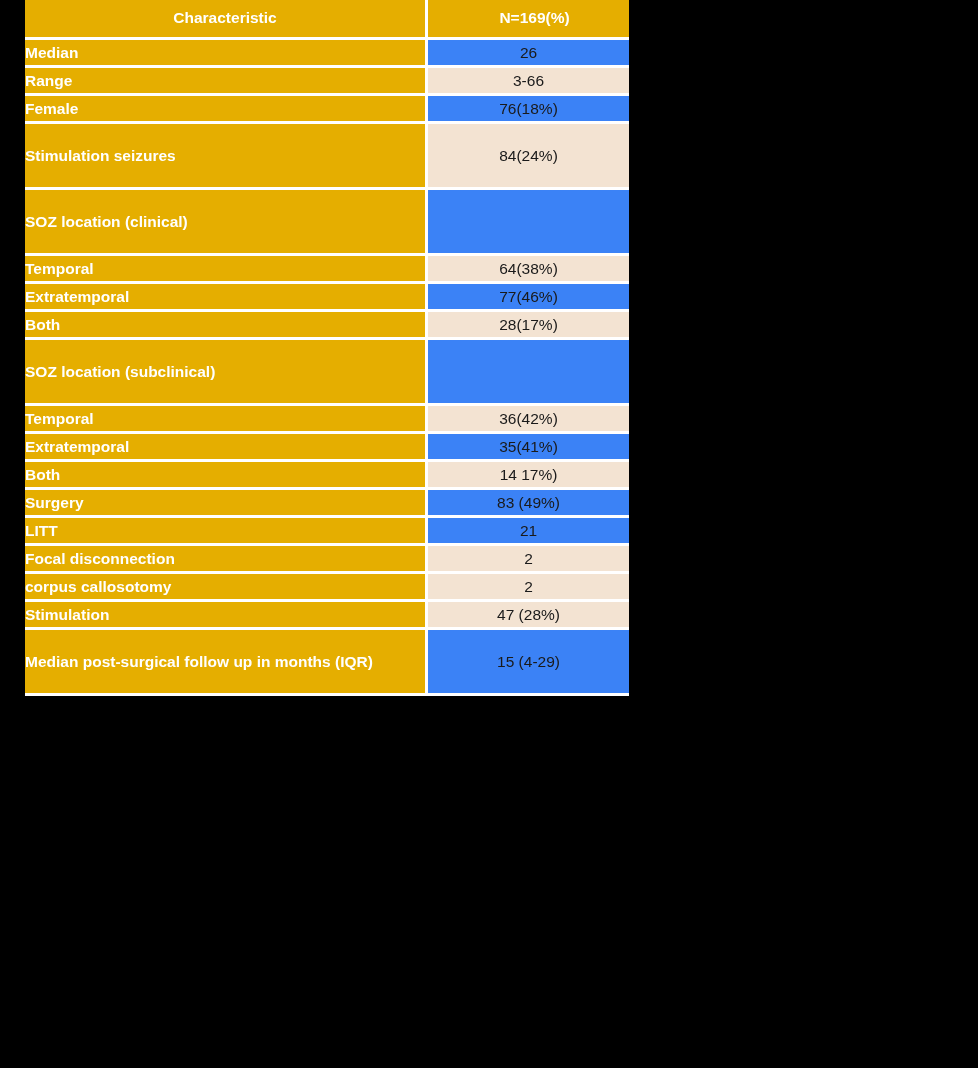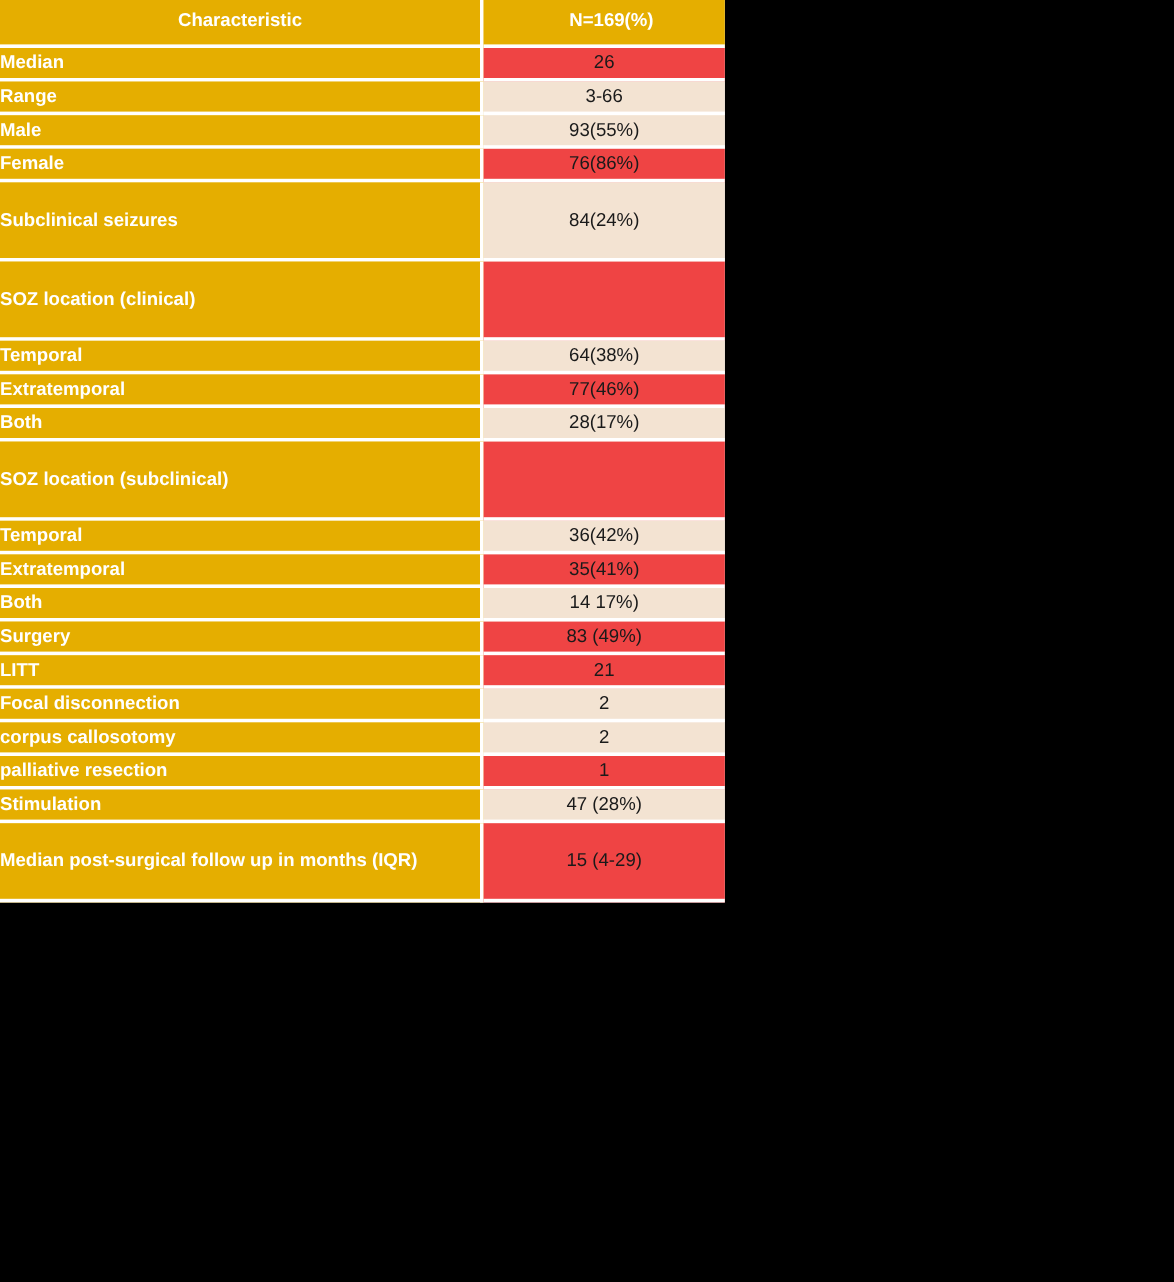--- a/index.html
+++ b/index.html
@@ -20,6 +20,7 @@
     left: 0;
     top: 0;
     width: 706px;
+    padding-left: 25px;
   }
 
   table.char-table {

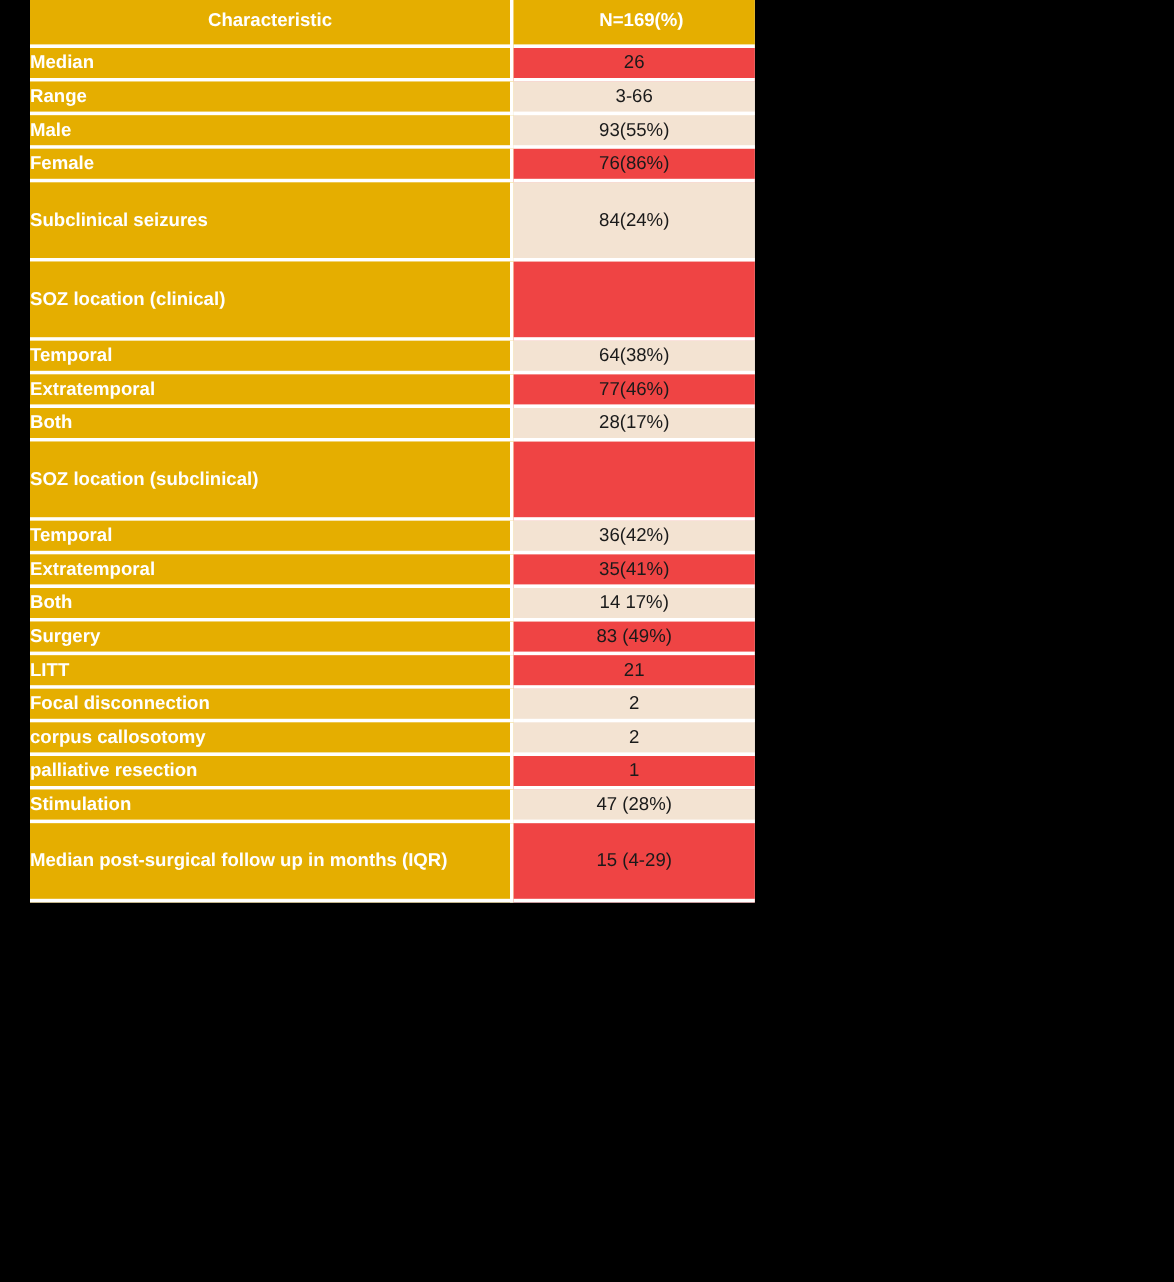--- a/index.html
+++ b/index.html
@@ -83,7 +83,7 @@
     text-align: center;
   }
   .cell-value.shade-dark  { background: #f3e3d2; }
-  .cell-value.shade-light { background: #ef4444; }
+  .cell-value.shade-light { background: #3b82f6; }
 
   
   .ind-0 { padding-left: 12px; }

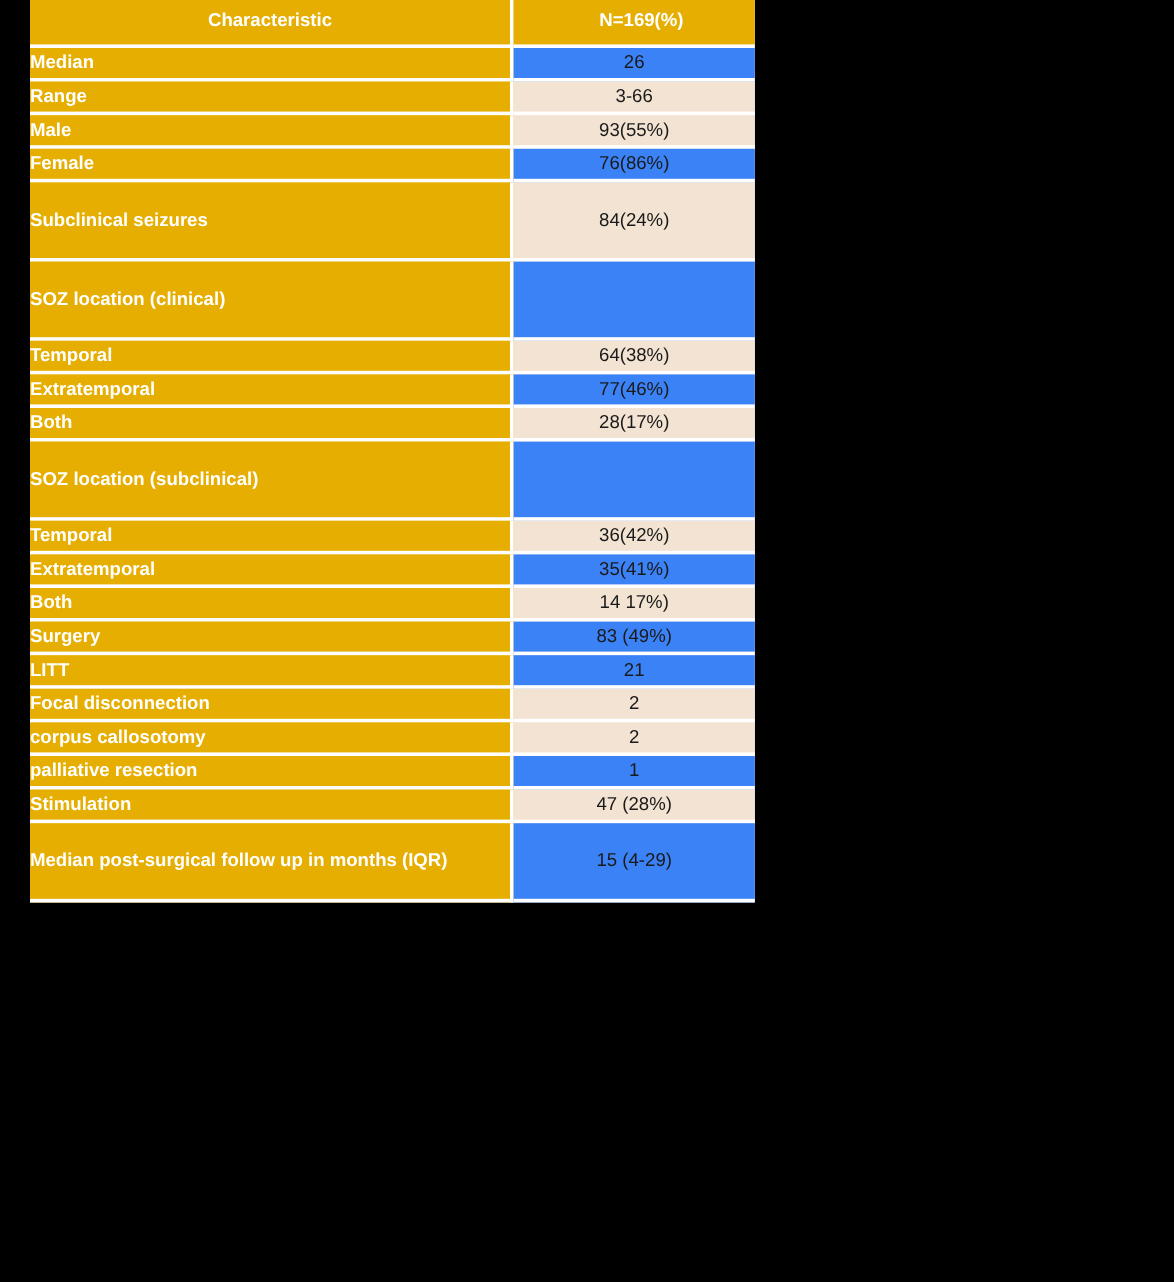--- a/index.html
+++ b/index.html
@@ -132,10 +132,6 @@
       </tr>
 
 
-      <tr class="row-normal">
-        <td class="cell-label ind-1">Male</td>
-        <td class="cell-value shade-dark vind-0">93(55%)</td>
-      </tr>
 
       <tr class="row-normal">
         <td class="cell-label ind-1">Female</td>

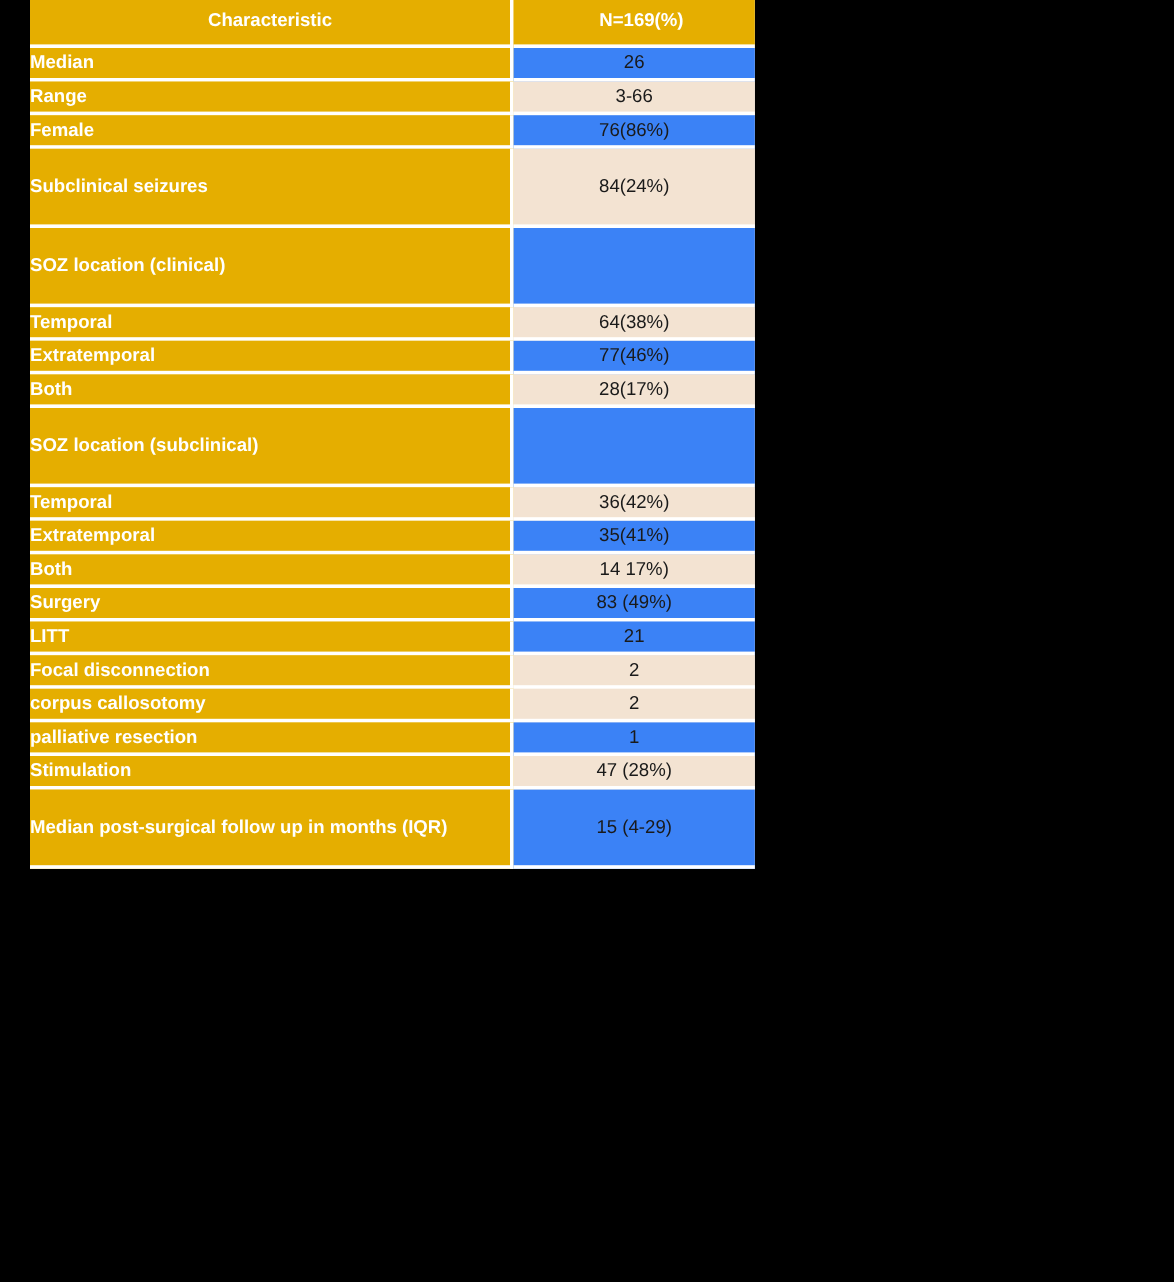--- a/index.html
+++ b/index.html
@@ -135,7 +135,7 @@
 
       <tr class="row-normal">
         <td class="cell-label ind-1">Female</td>
-        <td class="cell-value shade-light vind-0">76(86%)</td>
+        <td class="cell-value shade-light vind-0">76(18%)</td>
       </tr>
 
       <tr class="row-twoline">

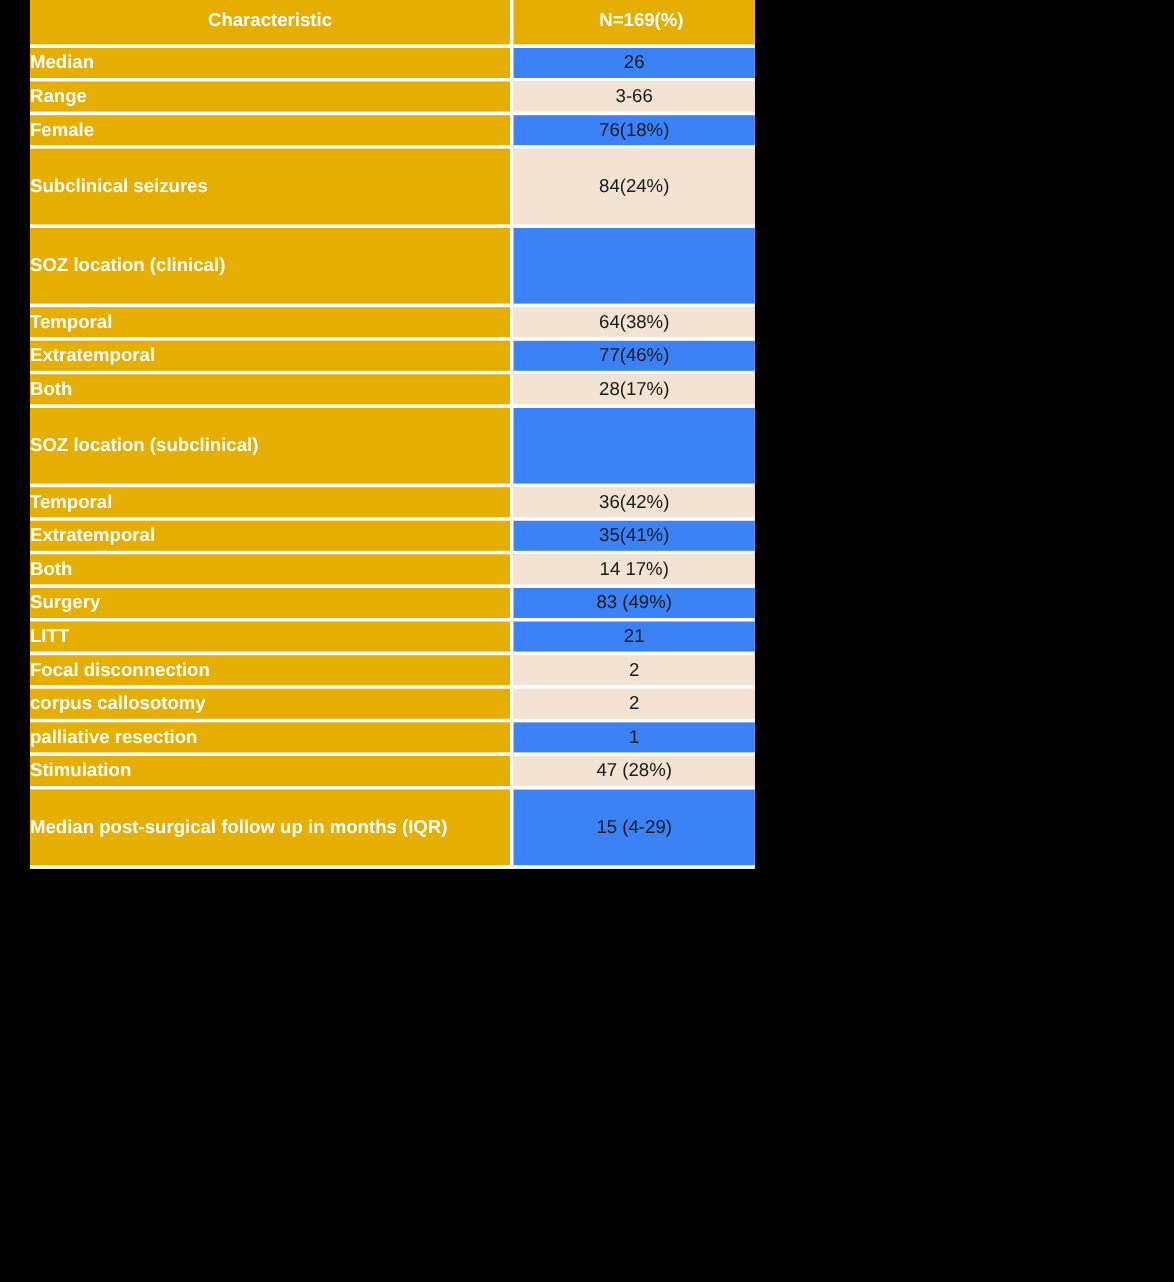--- a/index.html
+++ b/index.html
@@ -139,7 +139,7 @@
       </tr>
 
       <tr class="row-twoline">
-        <td class="cell-label ind-0">Subclinical seizures</td>
+        <td class="cell-label ind-0">Stimulation seizures</td>
         <td class="cell-value shade-dark vind-0">84(24%)</td>
       </tr>
 

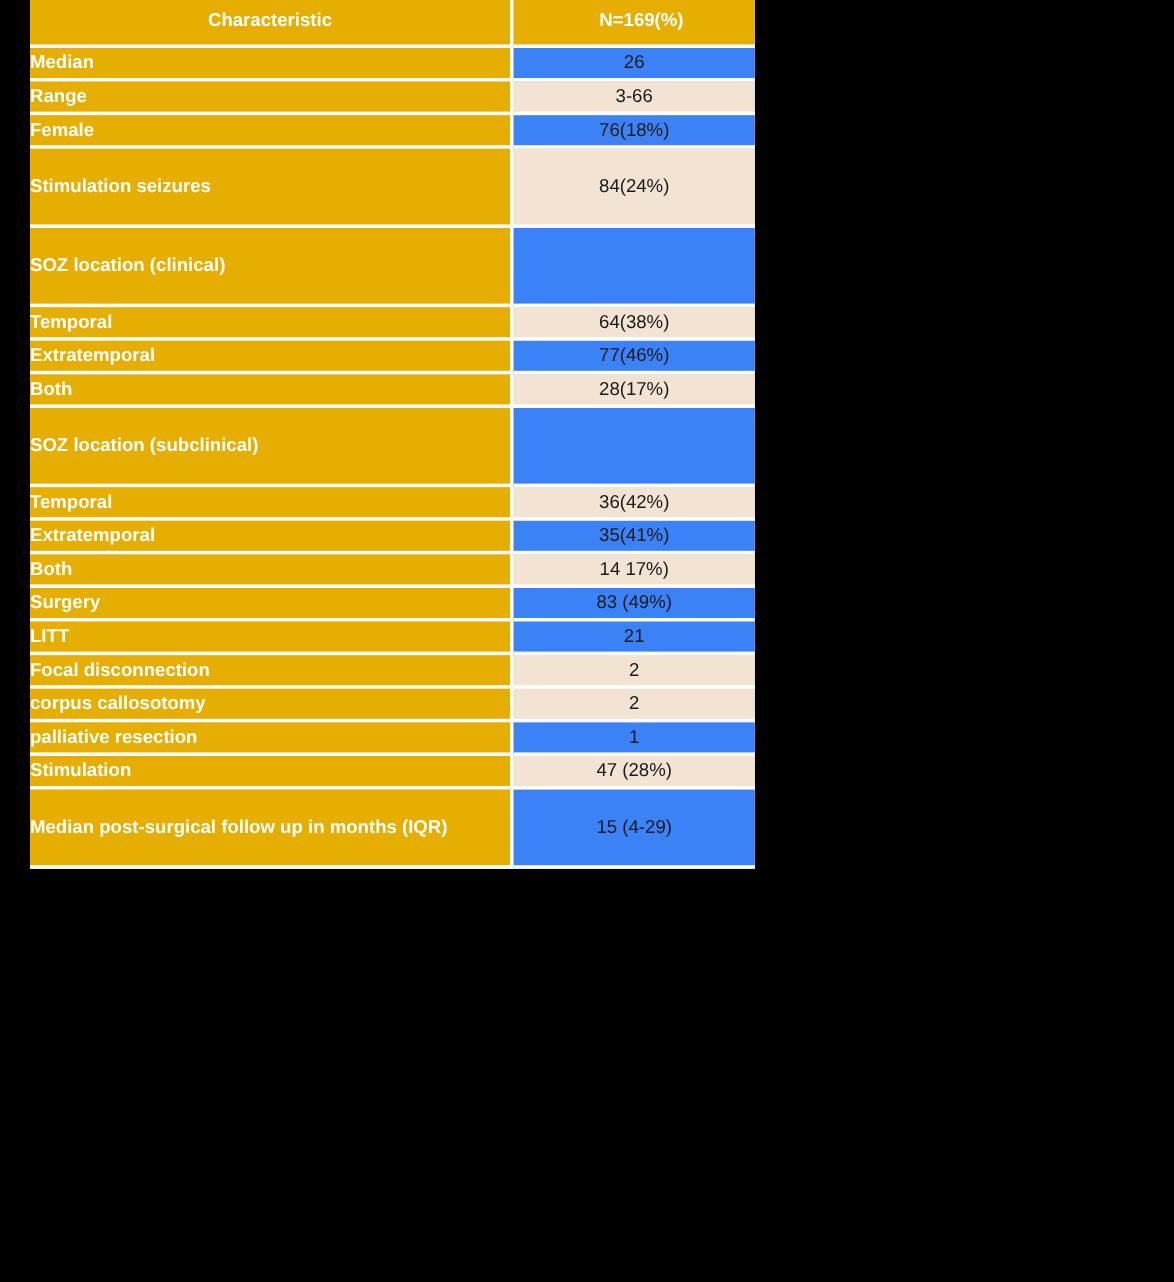--- a/index.html
+++ b/index.html
@@ -205,10 +205,6 @@
         <td class="cell-value shade-dark vind-1">2</td>
       </tr>
 
-      <tr class="row-normal">
-        <td class="cell-label ind-1">palliative resection</td>
-        <td class="cell-value shade-light vind-1">1</td>
-      </tr>
 
       <tr class="row-normal">
         <td class="cell-label ind-0">Stimulation</td>

